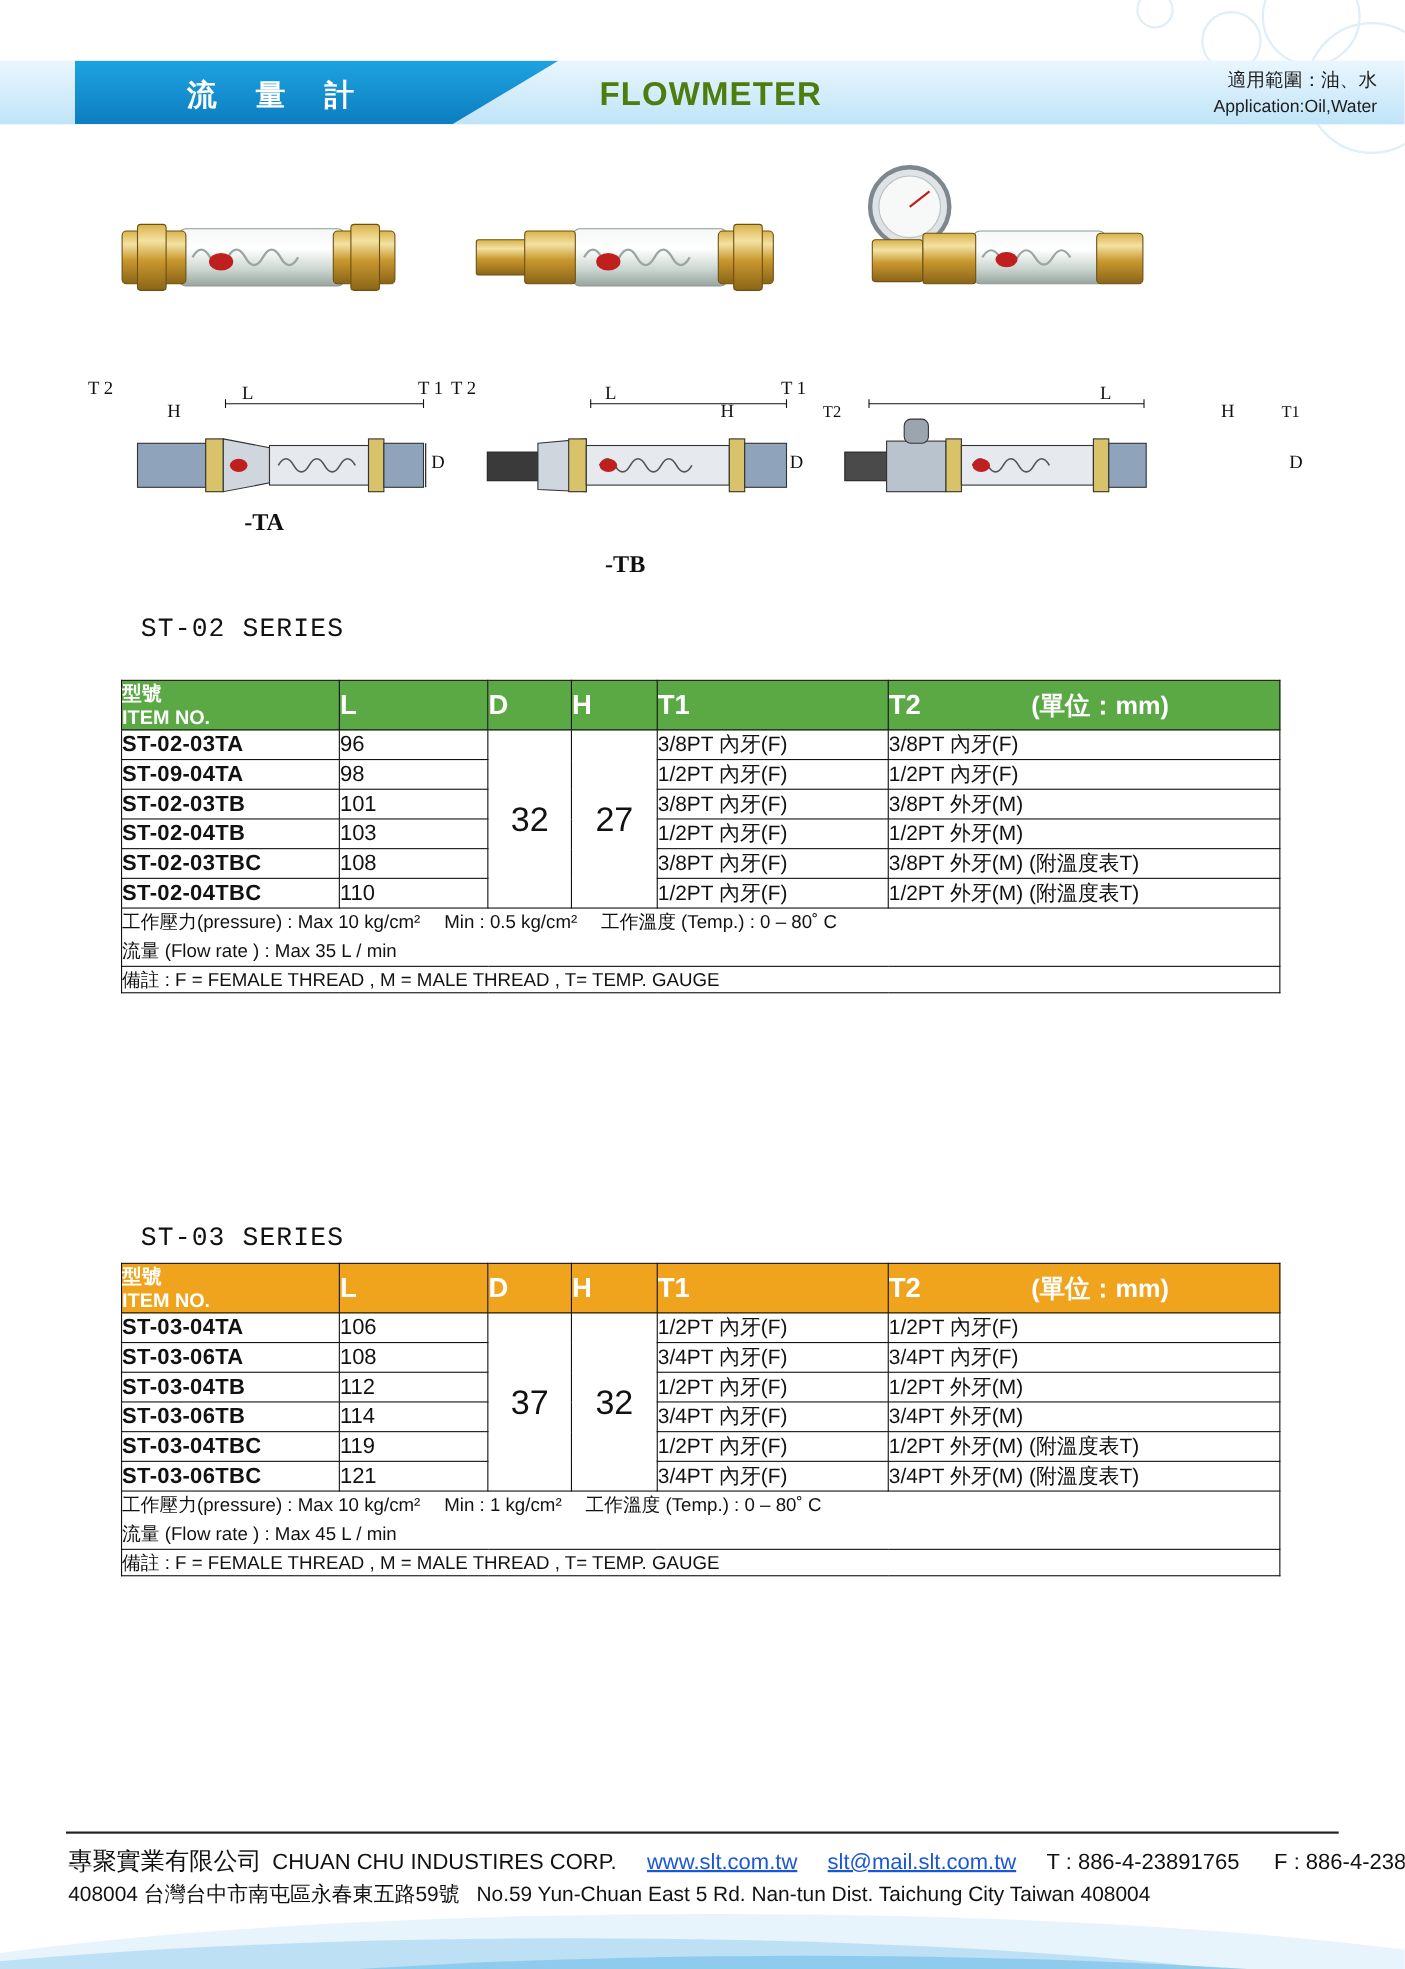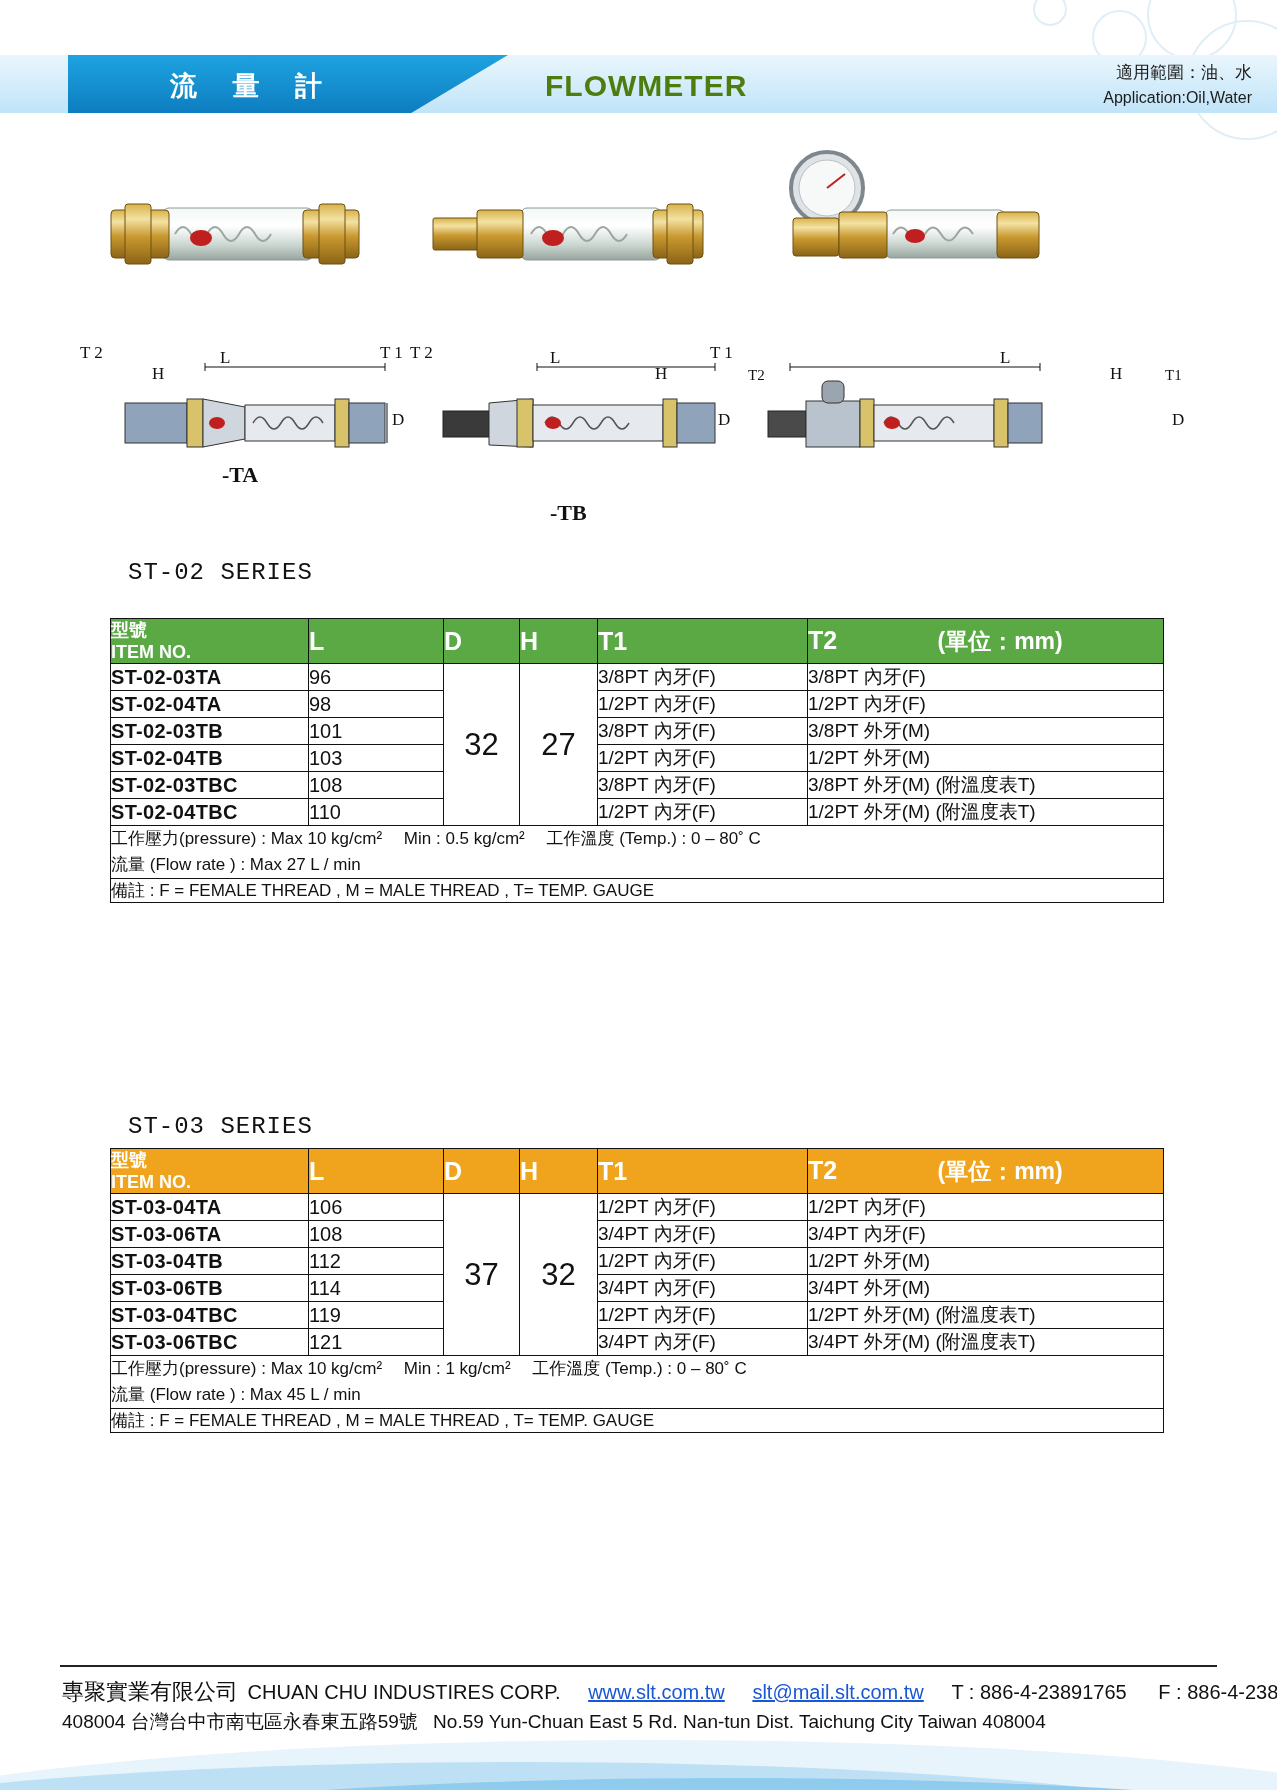--- a/index.html
+++ b/index.html
@@ -265,7 +265,7 @@
       <td class="thr">3/8PT 內牙(F)</td>
     </tr>
     <tr>
-      <td class="itemno">ST-02-04TA</td>
+      <td class="itemno">ST-09-04TA</td>
       <td class="num">98</td>
       <td class="thr">1/2PT 內牙(F)</td>
       <td class="thr">1/2PT 內牙(F)</td>

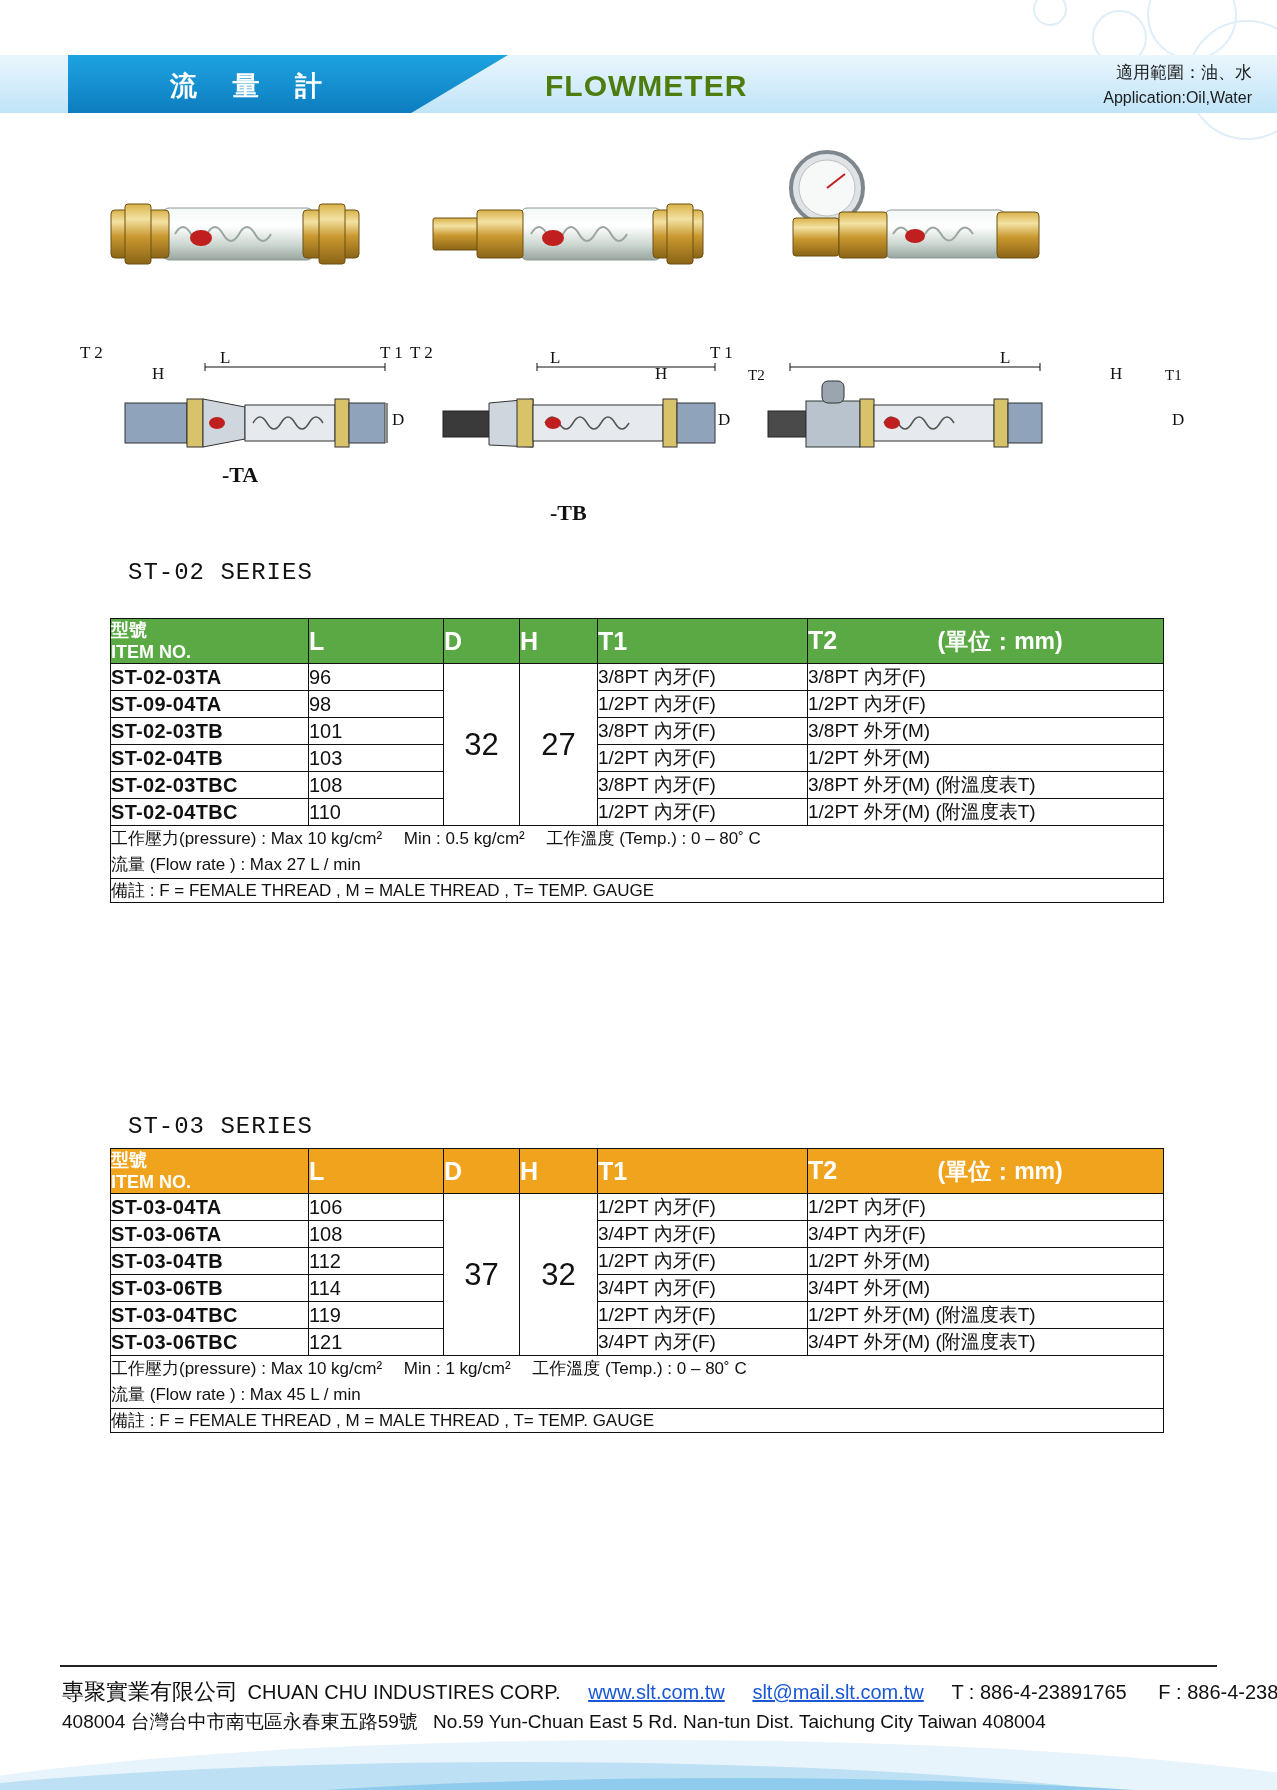--- a/index.html
+++ b/index.html
@@ -297,7 +297,7 @@
     <tr>
       <td class="notes" colspan="6">
         <div>工作壓力(pressure) : Max 10 kg/cm²　 Min : 0.5 kg/cm²　 工作溫度 (Temp.) : 0 – 80˚ C</div>
-        <div>流量 (Flow rate ) : Max 27 L / min</div>
+        <div>流量 (Flow rate ) : Max 35 L / min</div>
       </td>
     </tr>
     <tr>

